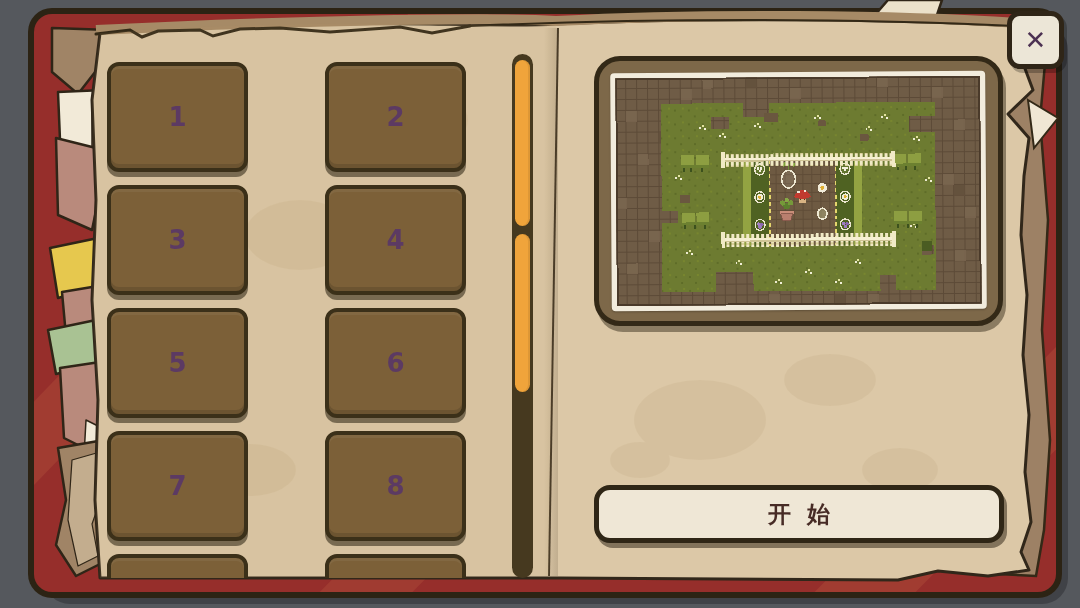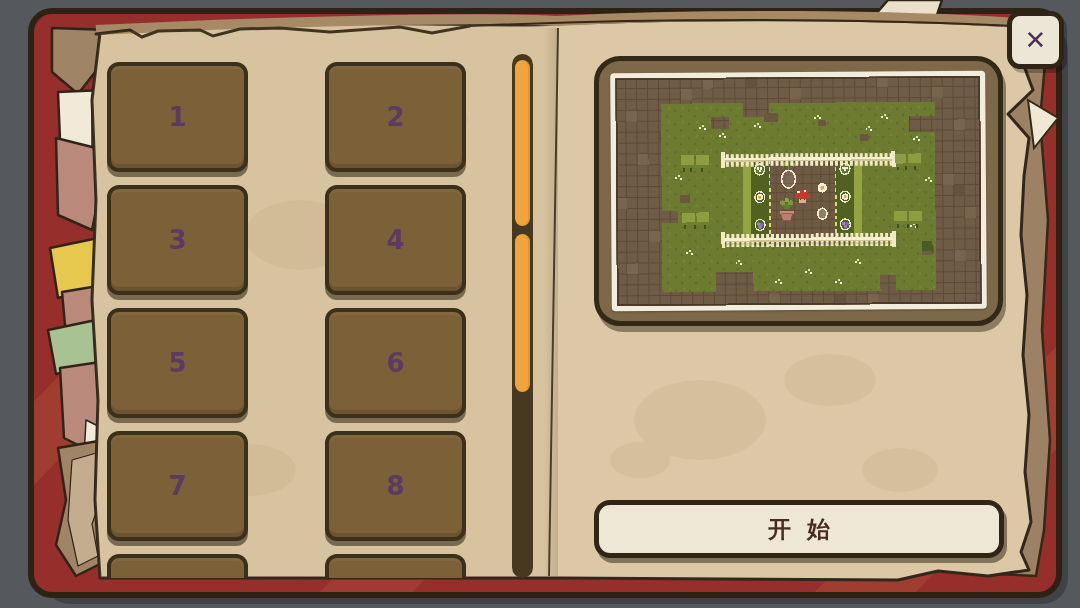--- a/index.html
+++ b/index.html
@@ -37,7 +37,7 @@
   #map-view { width:100%; height:100%; display:block; }
 
   
-  #start-button { position:absolute; left:594px; top:500px; width:410px; height:58px;
+  #start-button { position:absolute; left:594px; top:485px; width:410px; height:58px;
     background:#efe7d6; border:5px solid #2f2616; border-radius:16px;
     box-shadow:3px 5px 0 rgba(40,30,15,.5);
     display:flex; align-items:center; justify-content:center;

